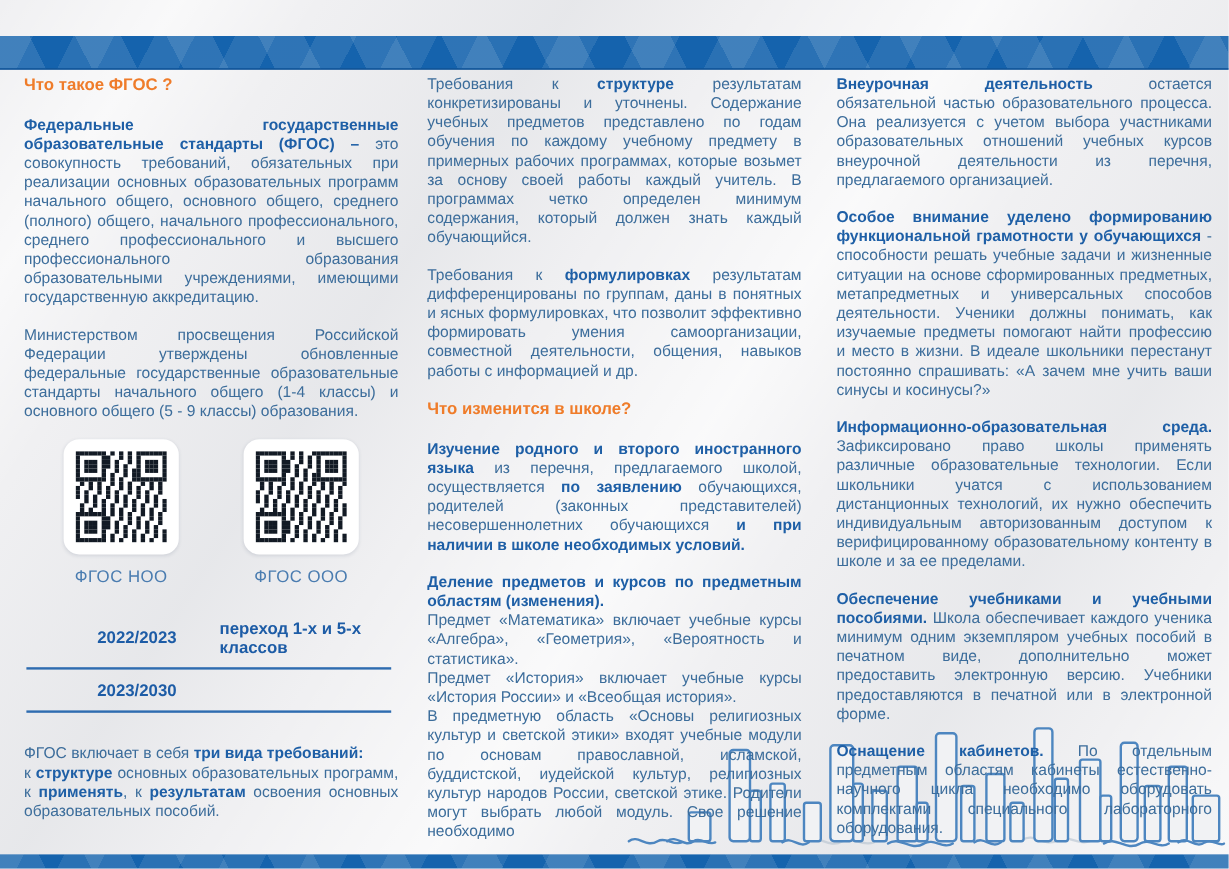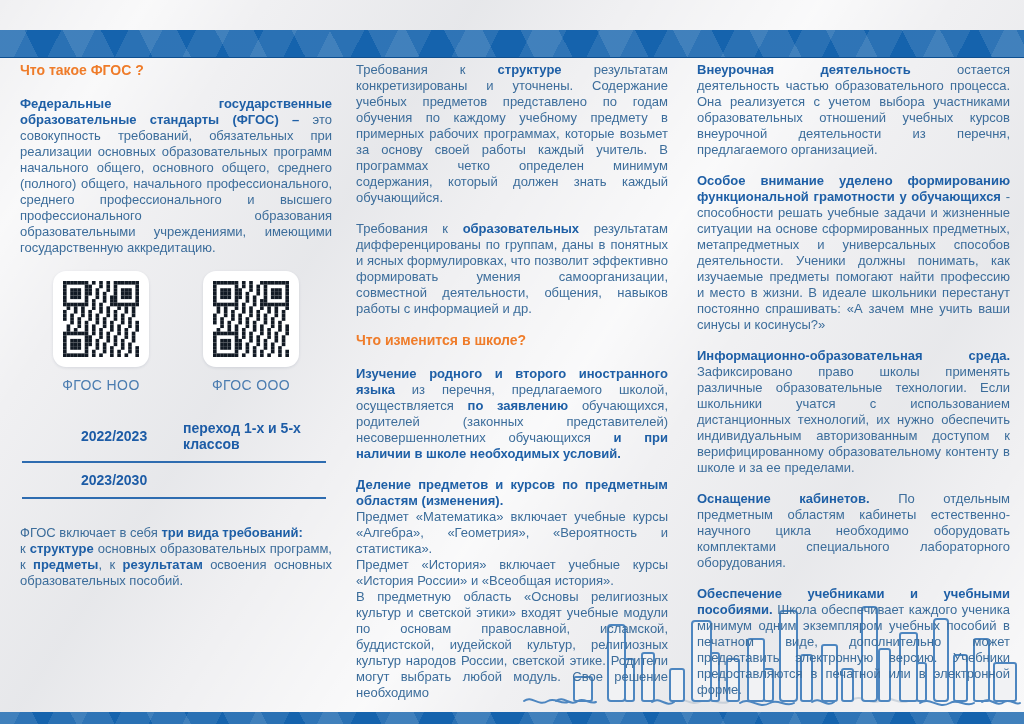--- a/index.html
+++ b/index.html
@@ -545,7 +545,7 @@
   </div>
 
   <div class="col col-right">
-    <p><span class="b">Внеурочная деятельность</span><span> остается деятельность частью образовательного процесса. Она реализуется с учетом выбора участниками образовательных отношений учебных курсов внеурочной деятельности из перечня, предлагаемого организацией.</span></p>
+    <p><span class="b">Внеурочная деятельность</span><span> остается обязательной частью образовательного процесса. Она реализуется с учетом выбора участниками образовательных отношений учебных курсов внеурочной деятельности из перечня, предлагаемого организацией.</span></p>
     <p><span class="b">Особое внимание уделено формированию функциональной грамотности у обучающихся</span><span> - способности решать учебные задачи и жизненные ситуации на основе сформированных предметных, метапредметных и универсальных способов деятельности. Ученики должны понимать, как изучаемые предметы помогают найти профессию и место в жизни. В идеале школьники перестанут постоянно спрашивать: «А зачем мне учить ваши синусы и косинусы?»</span></p>
     <p><span class="b">Информационно-образовательная среда.</span><span> Зафиксировано право школы применять различные образовательные технологии. Если школьники учатся с использованием дистанционных технологий, их нужно обеспечить индивидуальным авторизованным доступом к верифицированному образовательному контенту в школе и за ее пределами.</span></p>
     <p><span class="b">Оснащение кабинетов.</span><span> По отдельным предметным областям кабинеты естественно-научного цикла необходимо оборудовать комплектами специального лабораторного оборудования.</span></p>

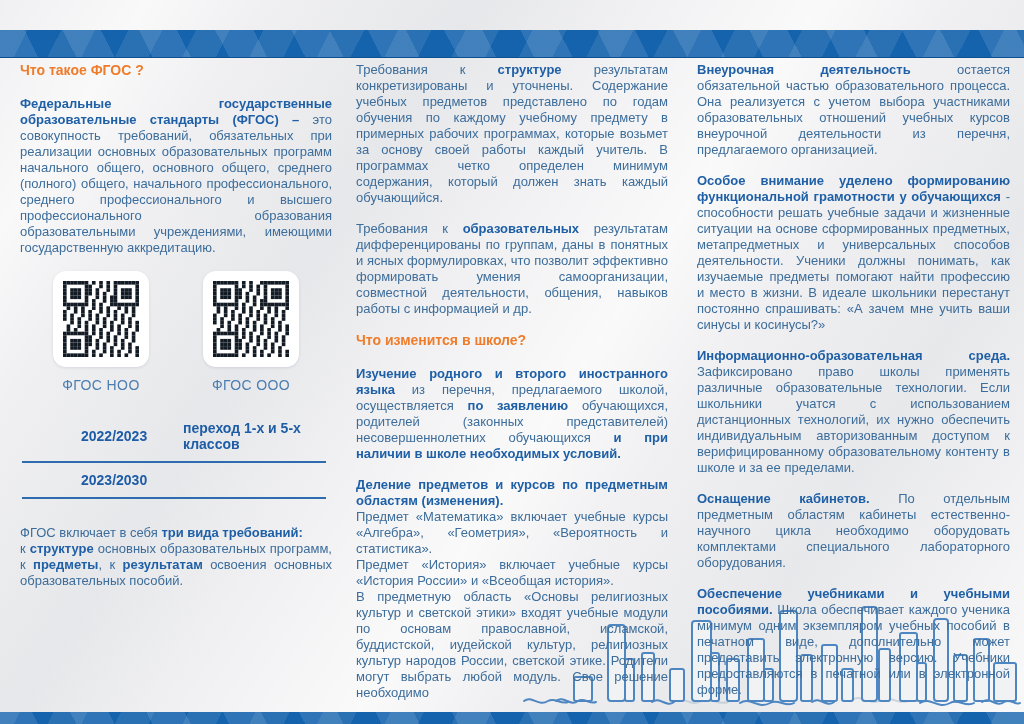--- a/index.html
+++ b/index.html
@@ -538,7 +538,7 @@
 
   <div class="col col-mid">
     <p><span>Требования к </span><span class="b">структуре</span><span> результатам конкретизированы и уточнены. Содержание учебных предметов представлено по годам обучения по каждому учебному предмету в примерных рабочих программах, которые возьмет за основу своей работы каждый учитель. В программах четко определен минимум содержания, который должен знать каждый обучающийся.</span></p>
-    <p><span>Требования к </span><span class="b">образовательных</span><span> результатам дифференцированы по группам, даны в понятных и ясных формулировках, что позволит эффективно формировать умения самоорганизации, совместной деятельности, общения, навыков работы с информацией и др.</span></p>
+    <p><span>Требования к </span><span class="b">формулировках</span><span> результатам дифференцированы по группам, даны в понятных и ясных формулировках, что позволит эффективно формировать умения самоорганизации, совместной деятельности, общения, навыков работы с информацией и др.</span></p>
     <h3 class="orange">Что изменится в школе?</h3>
     <p><span class="b">Изучение родного и второго иностранного языка</span><span> из перечня, предлагаемого школой, осуществляется </span><span class="b">по заявлению</span><span> обучающихся, родителей (законных представителей) несовершеннолетних обучающихся </span><span class="b">и при наличии в школе необходимых условий.</span></p>
     <p><span class="b">Деление предметов и курсов по предметным областям (изменения).</span><br><span>Предмет «Математика» включает учебные курсы «Алгебра», «Геометрия», «Вероятность и статистика».</span><br><span>Предмет «История» включает учебные курсы «История России» и «Всеобщая история».</span><br><span>В предметную область «Основы религиозных культур и светской этики» входят учебные модули по основам православной, исламской, буддистской, иудейской культур, религиозных культур народов России, светской этике. Родители могут выбрать любой модуль. Свое решение необходимо</span><br></p>

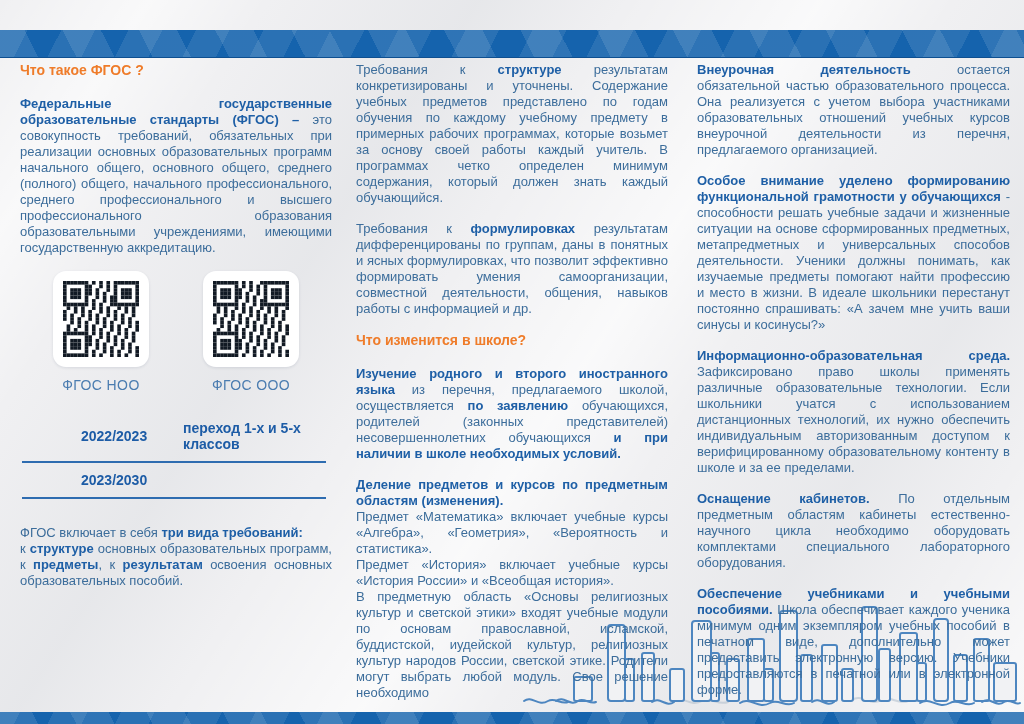--- a/index.html
+++ b/index.html
@@ -53,6 +53,7 @@
   <div class="col col-left">
     <h3 class="orange">Что такое ФГОС ?</h3>
     <p><span class="b">Федеральные государственные образовательные стандарты (ФГОС) – </span><span>это совокупность требований, обязательных при реализации основных образовательных программ начального общего, основного общего, среднего (полного) общего, начального профессионального, среднего профессионального и высшего профессионального образования образовательными учреждениями, имеющими государственную аккредитацию.</span></p>
+    <p><span>Министерством просвещения Российской Федерации утверждены обновленные федеральные государственные образовательные стандарты начального общего (1-4 классы) и основного общего (5 - 9 классы) образования.</span></p>
 
     <div class="qr-row">
       <div class="qr-block">

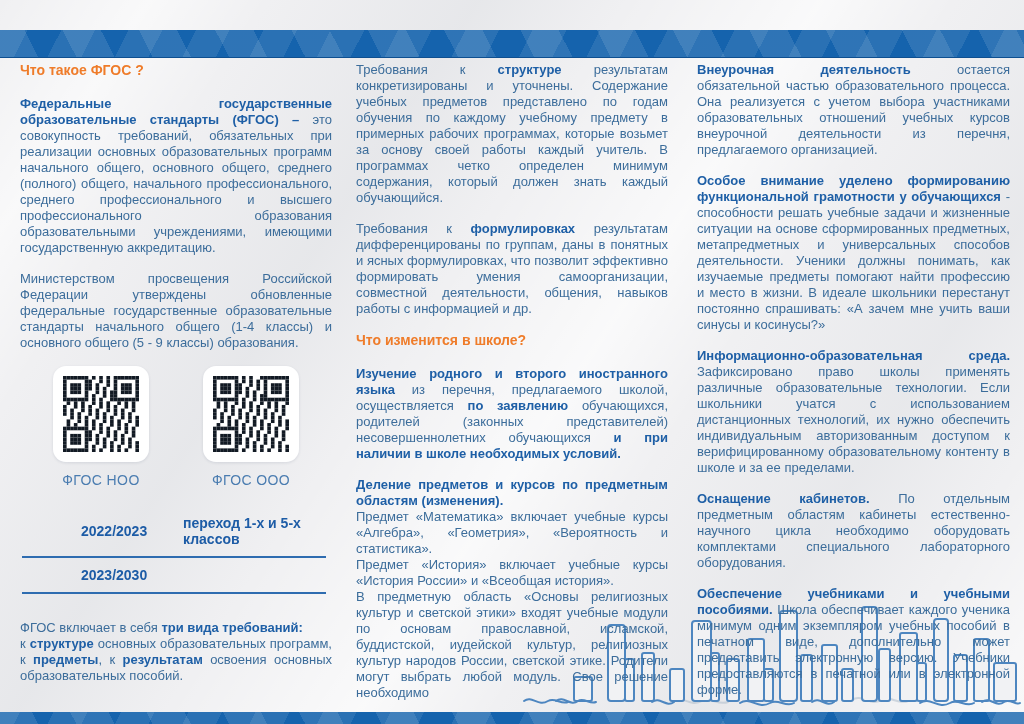--- a/index.html
+++ b/index.html
@@ -549,8 +549,8 @@
     <p><span class="b">Внеурочная деятельность</span><span> остается обязательной частью образовательного процесса. Она реализуется с учетом выбора участниками образовательных отношений учебных курсов внеурочной деятельности из перечня, предлагаемого организацией.</span></p>
     <p><span class="b">Особое внимание уделено формированию функциональной грамотности у обучающихся</span><span> - способности решать учебные задачи и жизненные ситуации на основе сформированных предметных, метапредметных и универсальных способов деятельности. Ученики должны понимать, как изучаемые предметы помогают найти профессию и место в жизни. В идеале школьники перестанут постоянно спрашивать: «А зачем мне учить ваши синусы и косинусы?»</span></p>
     <p><span class="b">Информационно-образовательная среда.</span><span> Зафиксировано право школы применять различные образовательные технологии. Если школьники учатся с использованием дистанционных технологий, их нужно обеспечить индивидуальным авторизованным доступом к верифицированному образовательному контенту в школе и за ее пределами.</span></p>
+    <p><span class="b">Обеспечение учебниками и учебными пособиями.</span><span> Школа обеспечивает каждого ученика минимум одним экземпляром учебных пособий в печатном виде, дополнительно может предоставить электронную версию. Учебники предоставляются в печатной или в электронной форме.</span></p>
     <p><span class="b">Оснащение кабинетов.</span><span> По отдельным предметным областям кабинеты естественно-научного цикла необходимо оборудовать комплектами специального лабораторного оборудования.</span></p>
-    <p><span class="b">Обеспечение учебниками и учебными пособиями.</span><span> Школа обеспечивает каждого ученика минимум одним экземпляром учебных пособий в печатном виде, дополнительно может предоставить электронную версию. Учебники предоставляются в печатной или в электронной форме.</span></p>
   </div>
 
   <div class="skyline">

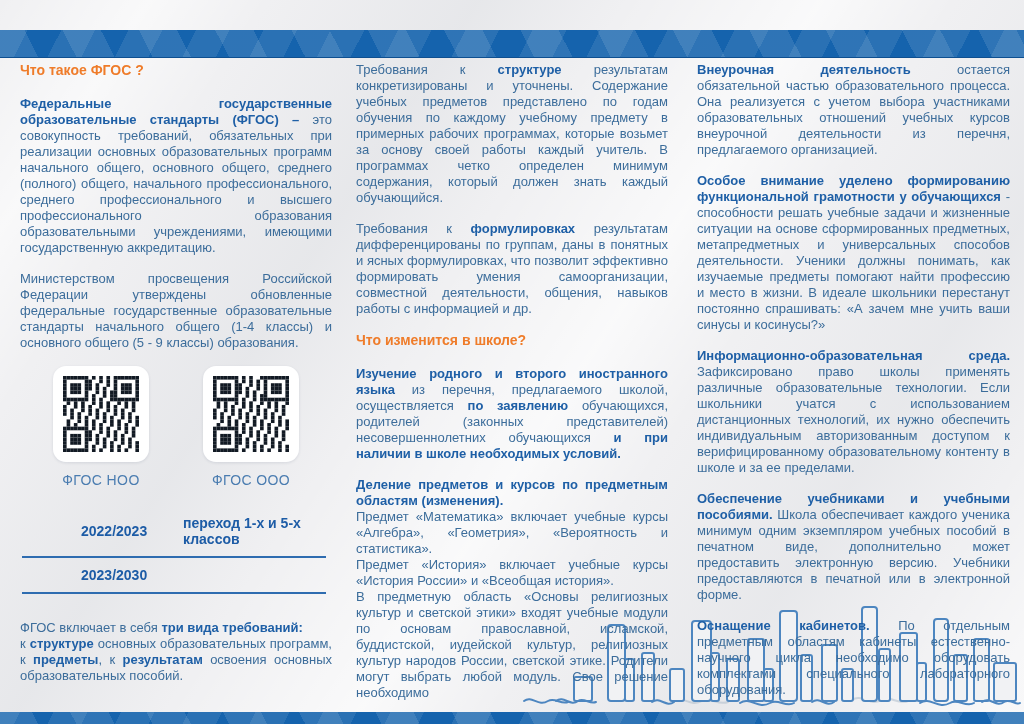--- a/index.html
+++ b/index.html
@@ -534,7 +534,7 @@
       <div class="sched-line"></div>
     </div>
 
-    <p><span>ФГОС включает в себя </span><span class="b">три вида требований:</span><br><span>к </span><span class="b">структуре</span><span> основных образовательных программ, к </span><span class="b">предметы</span><span>, к </span><span class="b">результатам</span><span> освоения основных образовательных пособий.</span></p>
+    <p><span>ФГОС включает в себя </span><span class="b">три вида требований:</span><br><span>к </span><span class="b">структуре</span><span> основных образовательных программ, к </span><span class="b">применять</span><span>, к </span><span class="b">результатам</span><span> освоения основных образовательных пособий.</span></p>
   </div>
 
   <div class="col col-mid">

